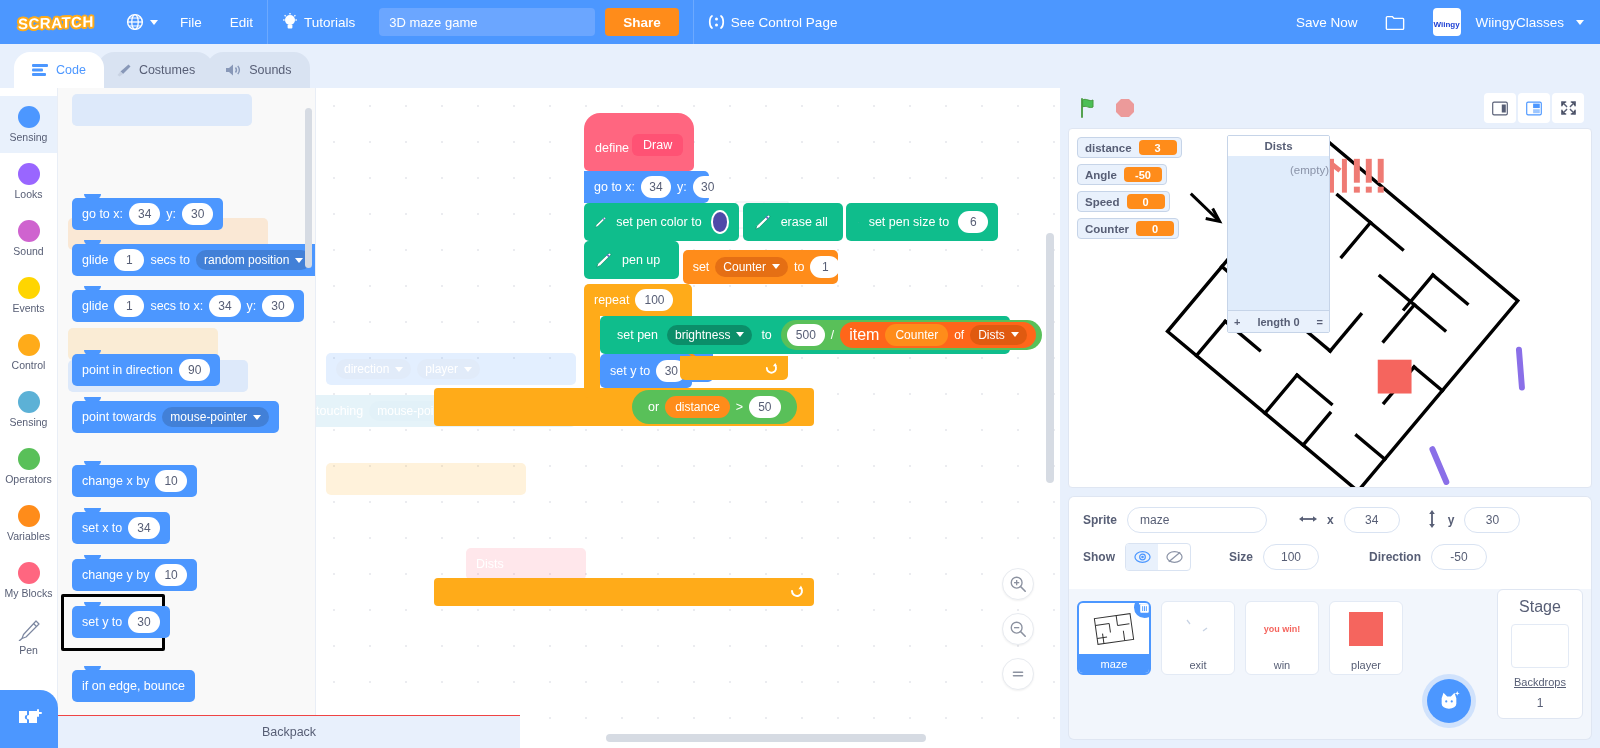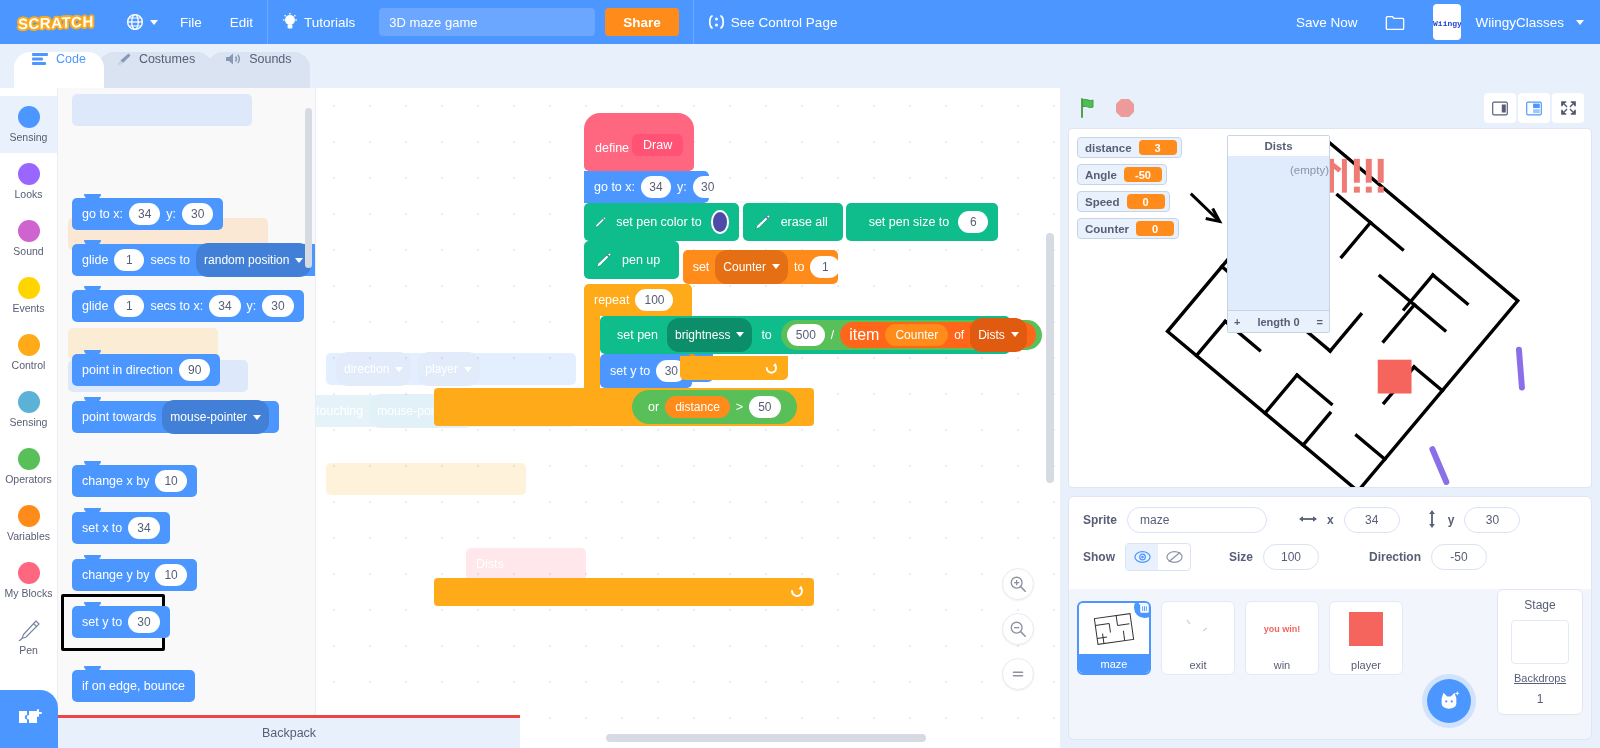--- a/index.html
+++ b/index.html
@@ -56,10 +56,9 @@
   .mb-right { margin-left:auto; display:flex; align-items:center; }
   .folder-ico { width:20px;height:17px; }
   .avatar-img {
-    width:28px;height:36px;border-radius:4px;background:#fff;
-    display:flex;align-items:center;justify-content:center;overflow:hidden;
+    width:28px;height:28px;border-radius:4px;background:#fff;
+    display:flex;align-items:center;overflow:hidden;
     margin-right:8px;
-    font-family:Liberation Mono, monospace;
   }
   .wiingy-logo { font-size:8px; font-weight:bold; color:#1d3fd4; line-height:1; text-align:center; }
   .wiingy-bar { width:22px; height:4px; background:#f4511e; margin-top:1px; }

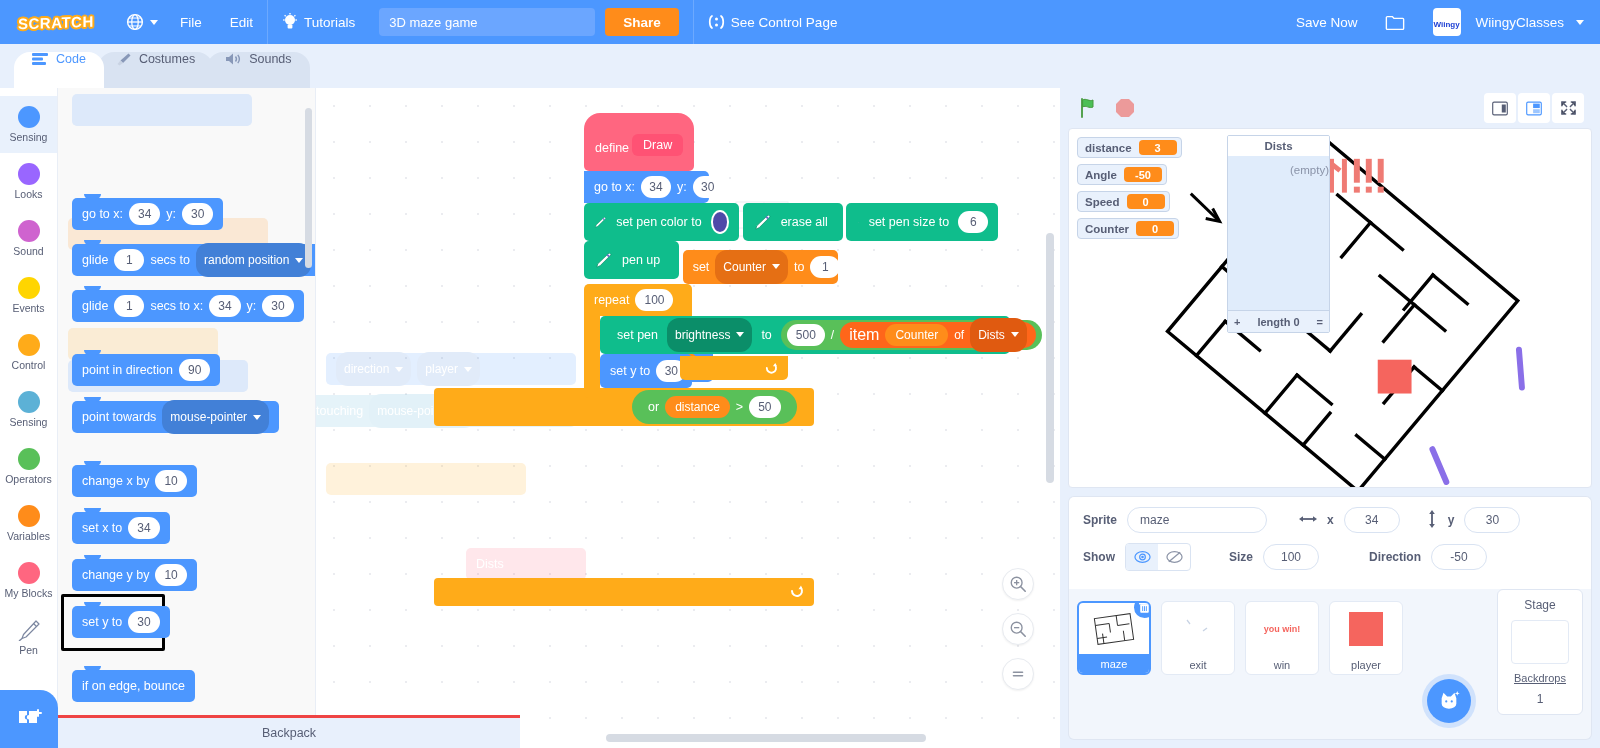--- a/index.html
+++ b/index.html
@@ -70,7 +70,7 @@
   }
   .tab {
     height:36px; border-radius:16px 16px 0 0; padding:0 18px;
-    display:flex; align-items:flex-start; gap:7px; font-size:12.5px;
+    display:flex; align-items:center; gap:7px; font-size:12.5px;
     color:#575e75; background:#d9e3f2; margin-right:-6px;
     position:relative;
   }

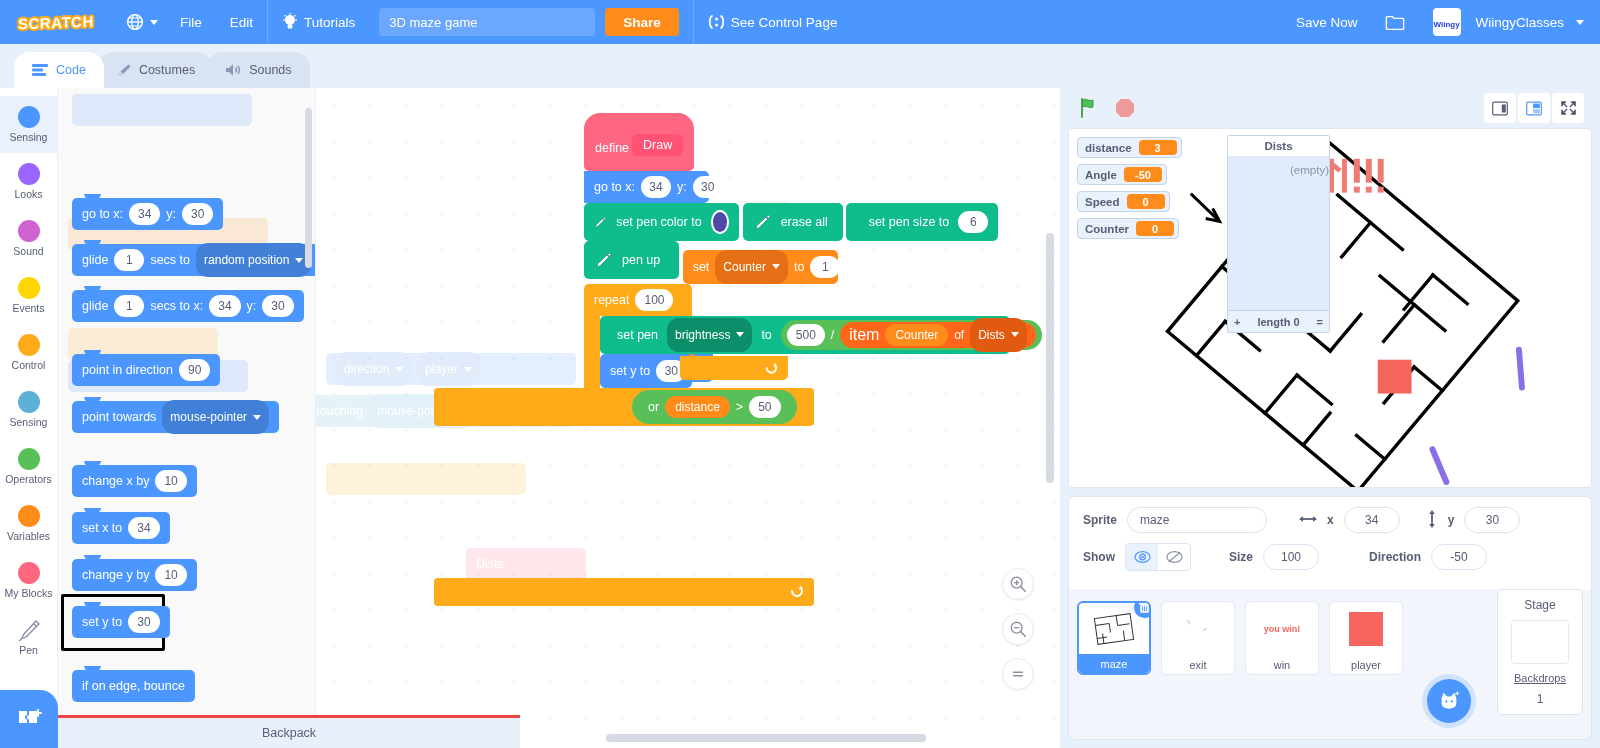--- a/index.html
+++ b/index.html
@@ -130,7 +130,7 @@
     justify-content:center; font-size:12px;
   }
   .drop {
-    border-radius:12px; height:34px; padding:0 8px; display:inline-flex;
+    border-radius:12px; height:20px; padding:0 8px; display:inline-flex;
     align-items:center; gap:6px; font-size:12px; color:#fff;
   }
   .drop.motion-d { background:#4280d7; }

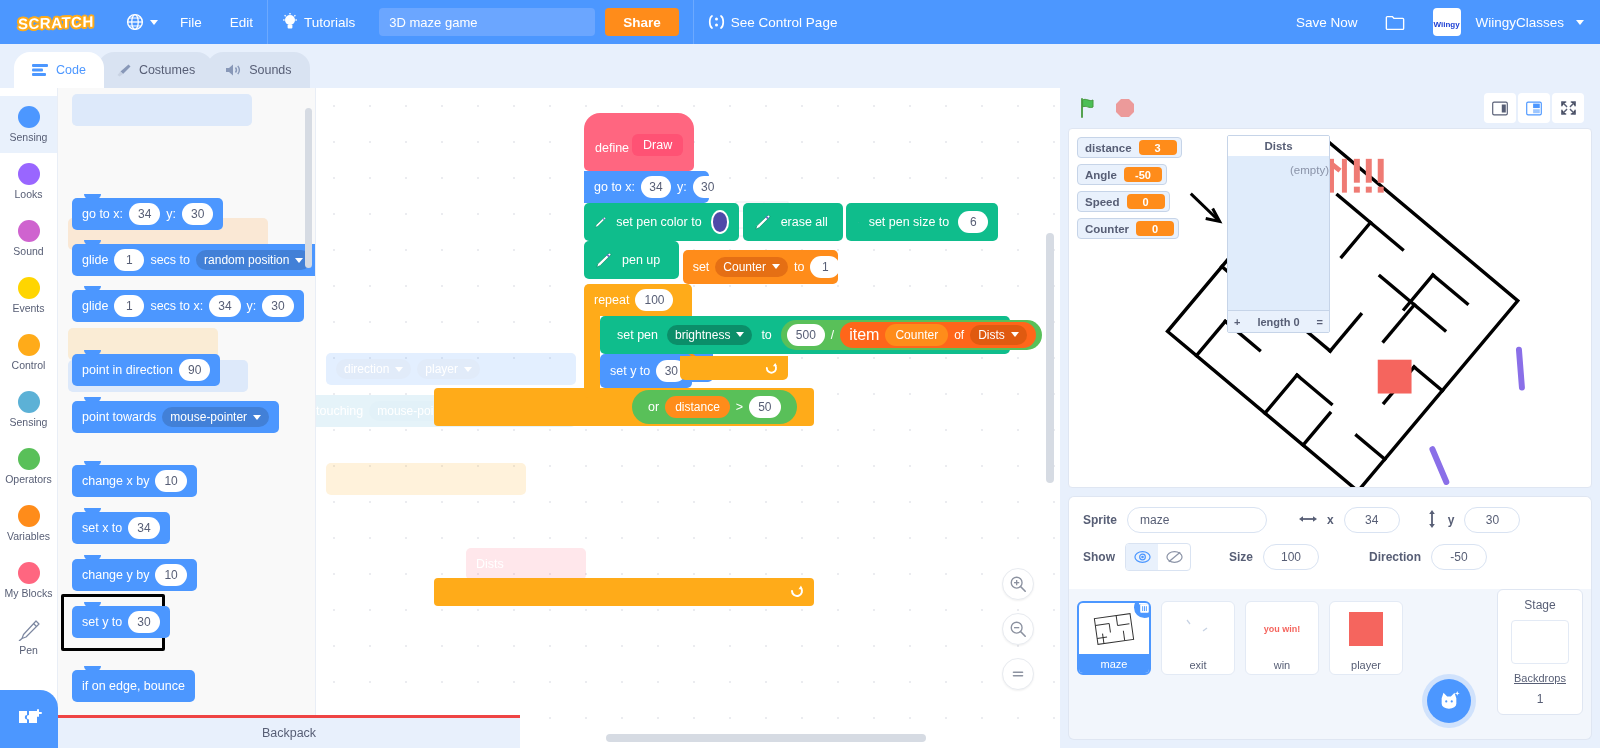--- a/index.html
+++ b/index.html
@@ -265,7 +265,7 @@
     border:1px solid #dfe6f2; border-radius:6px; padding:8px 0;
     display:flex; flex-direction:column; align-items:center; gap:8px;
   }
-  .stage-pane-title { font-size:12px; color:#575e75; }
+  .stage-pane-title { font-size:16px; color:#575e75; }
   .stage-thumb { width:58px;height:44px;background:#fff;border:1px solid #e3eaf5;border-radius:4px; }
   .backdrops-label { font-size:11px; color:#575e75;text-decoration:underline; }
   .backdrops-count { font-size:12px; color:#575e75; }

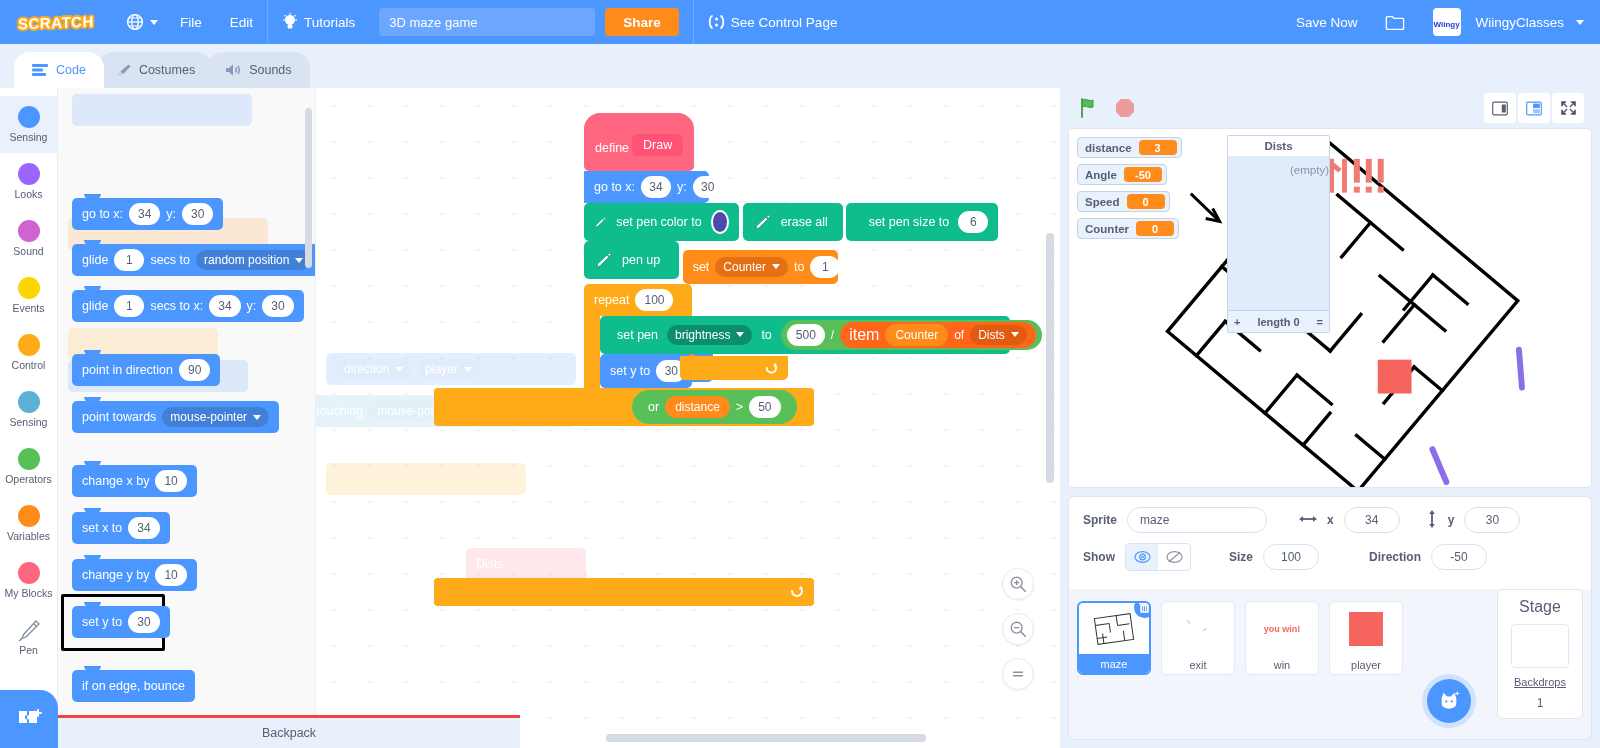--- a/index.html
+++ b/index.html
@@ -167,7 +167,7 @@
   }
   #backpack-bar {
     position:absolute; left:58px; right:540px; bottom:0; height:33px;
-    background:#e8f0fc; border-top:3px solid #ef4444;
+    background:#e8f0fc; border-top:1px solid #ef4444;
     display:flex; align-items:center; justify-content:center;
     font-size:12.5px; color:#575e75;
   }

